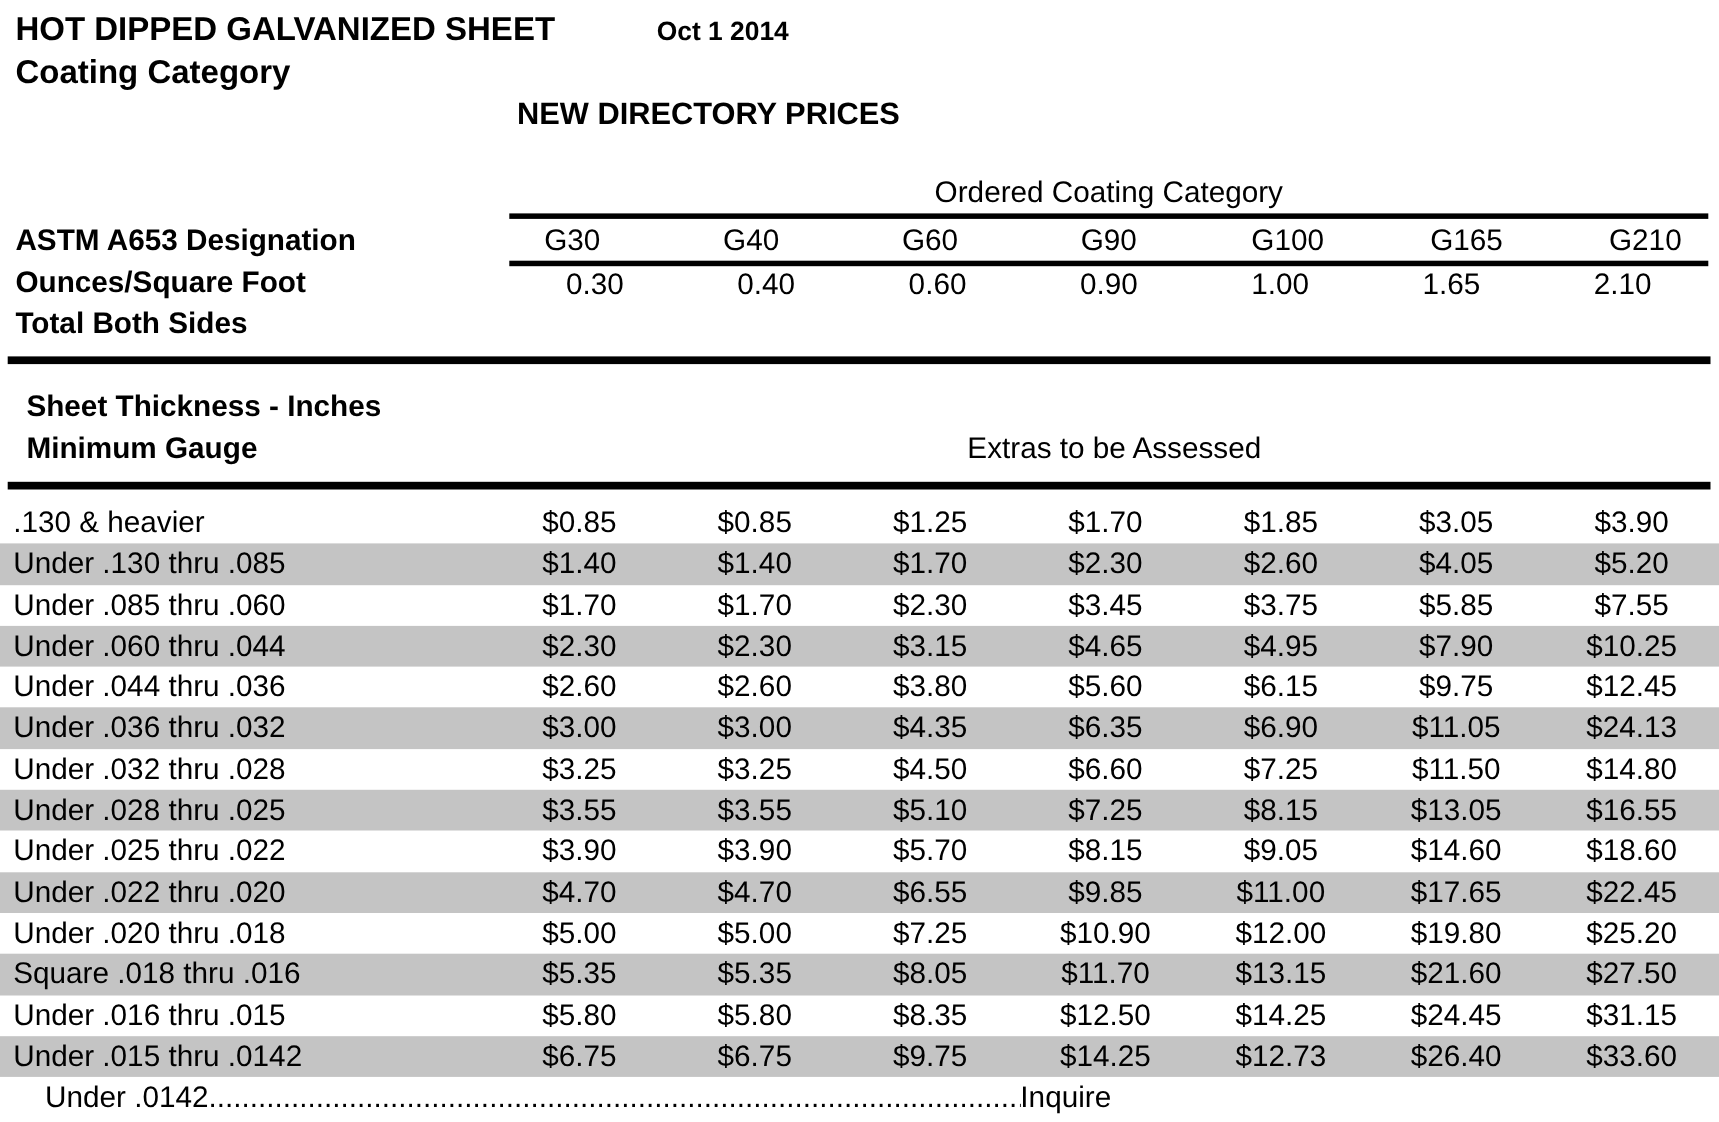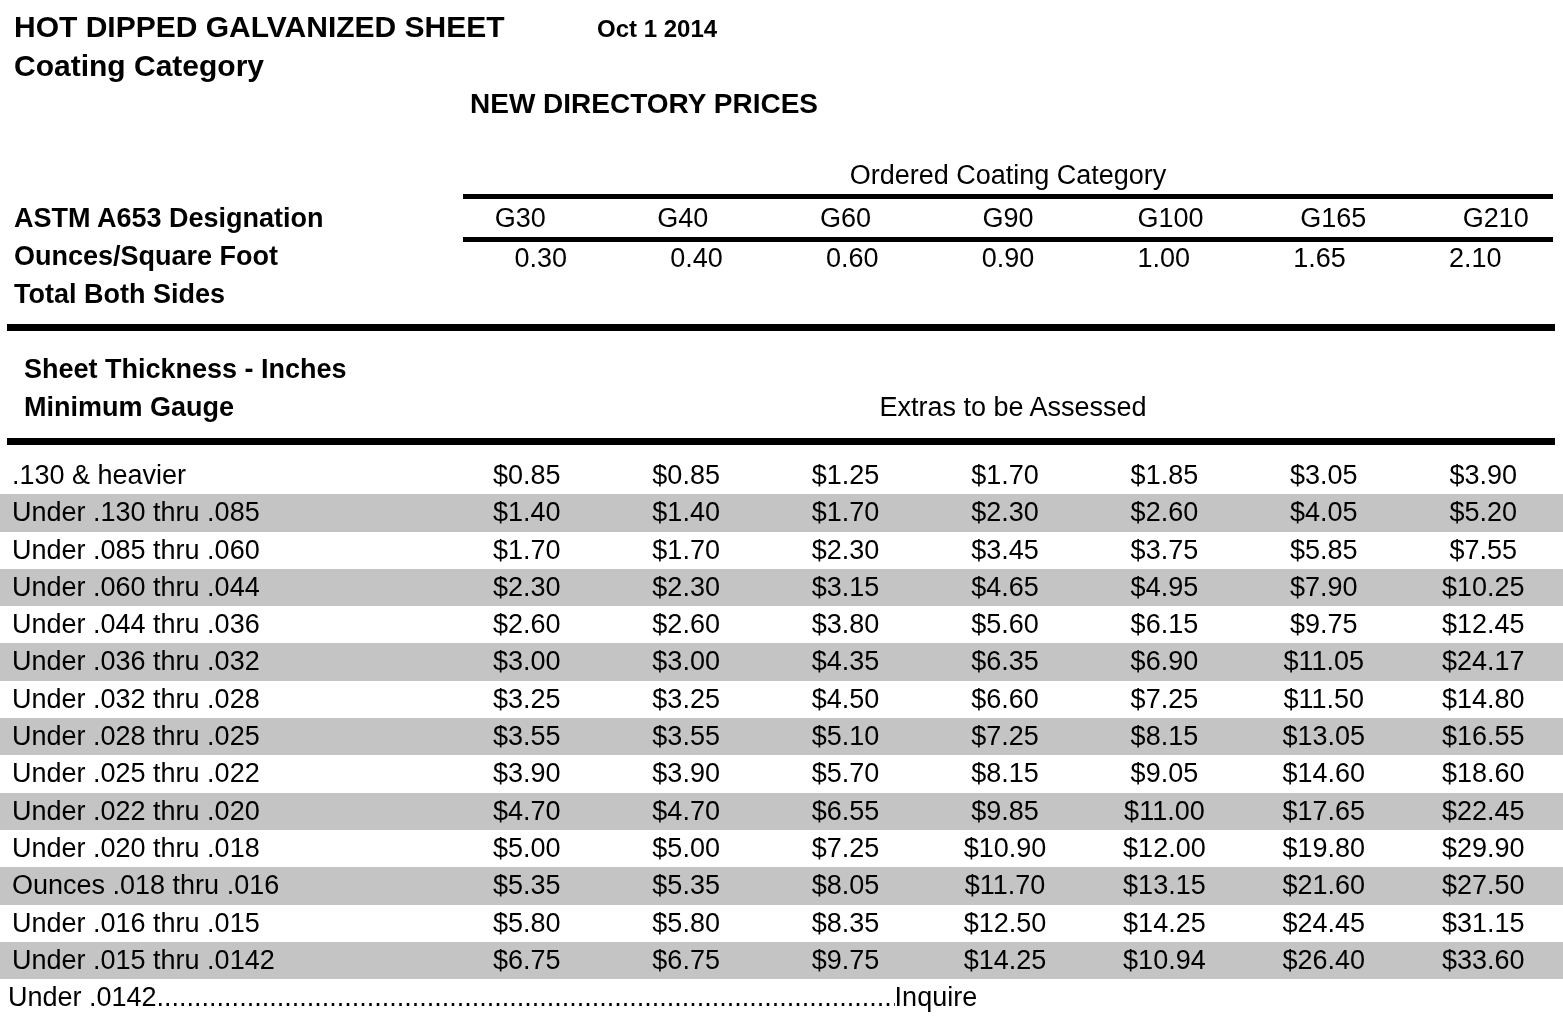--- a/index.html
+++ b/index.html
@@ -191,7 +191,7 @@
         <div class="val">$6.35</div>
         <div class="val">$6.90</div>
         <div class="val">$11.05</div>
-        <div class="val">$24.17</div>
+        <div class="val">$24.13</div>
       </div>
       <div class="row">
         <div class="label">Under .032 thru .028</div>

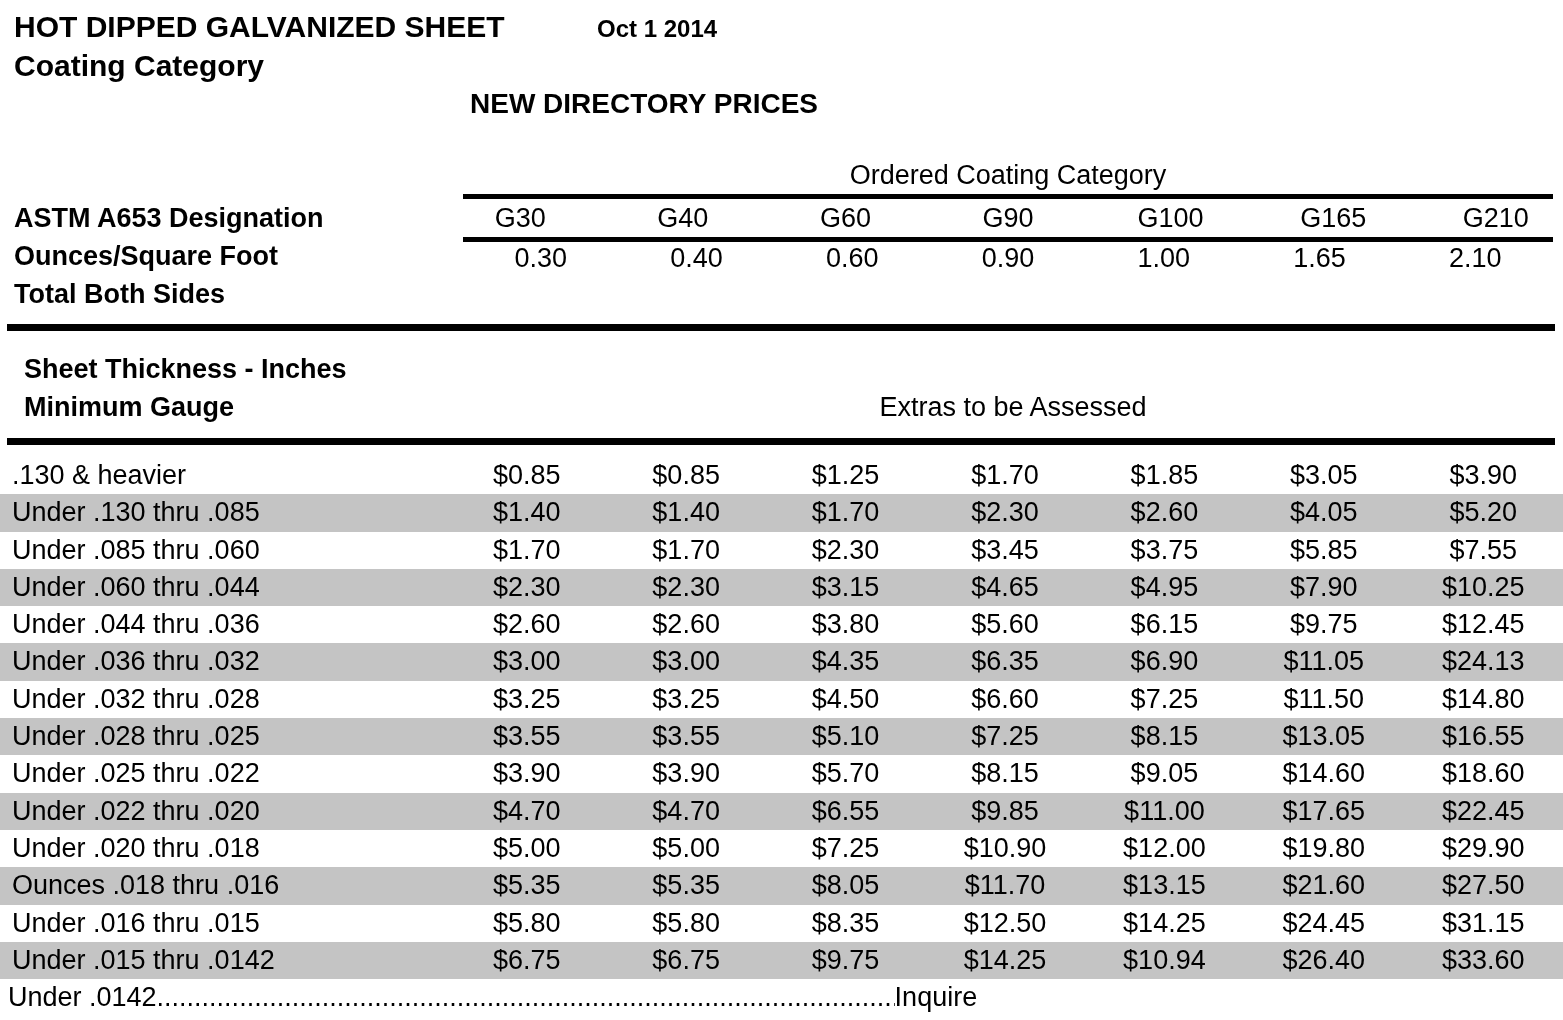--- a/index.html
+++ b/index.html
@@ -241,7 +241,7 @@
         <div class="val">$10.90</div>
         <div class="val">$12.00</div>
         <div class="val">$19.80</div>
-        <div class="val">$29.90</div>
+        <div class="val">$25.20</div>
       </div>
       <div class="row stripe">
         <div class="label">Ounces .018 thru .016</div>

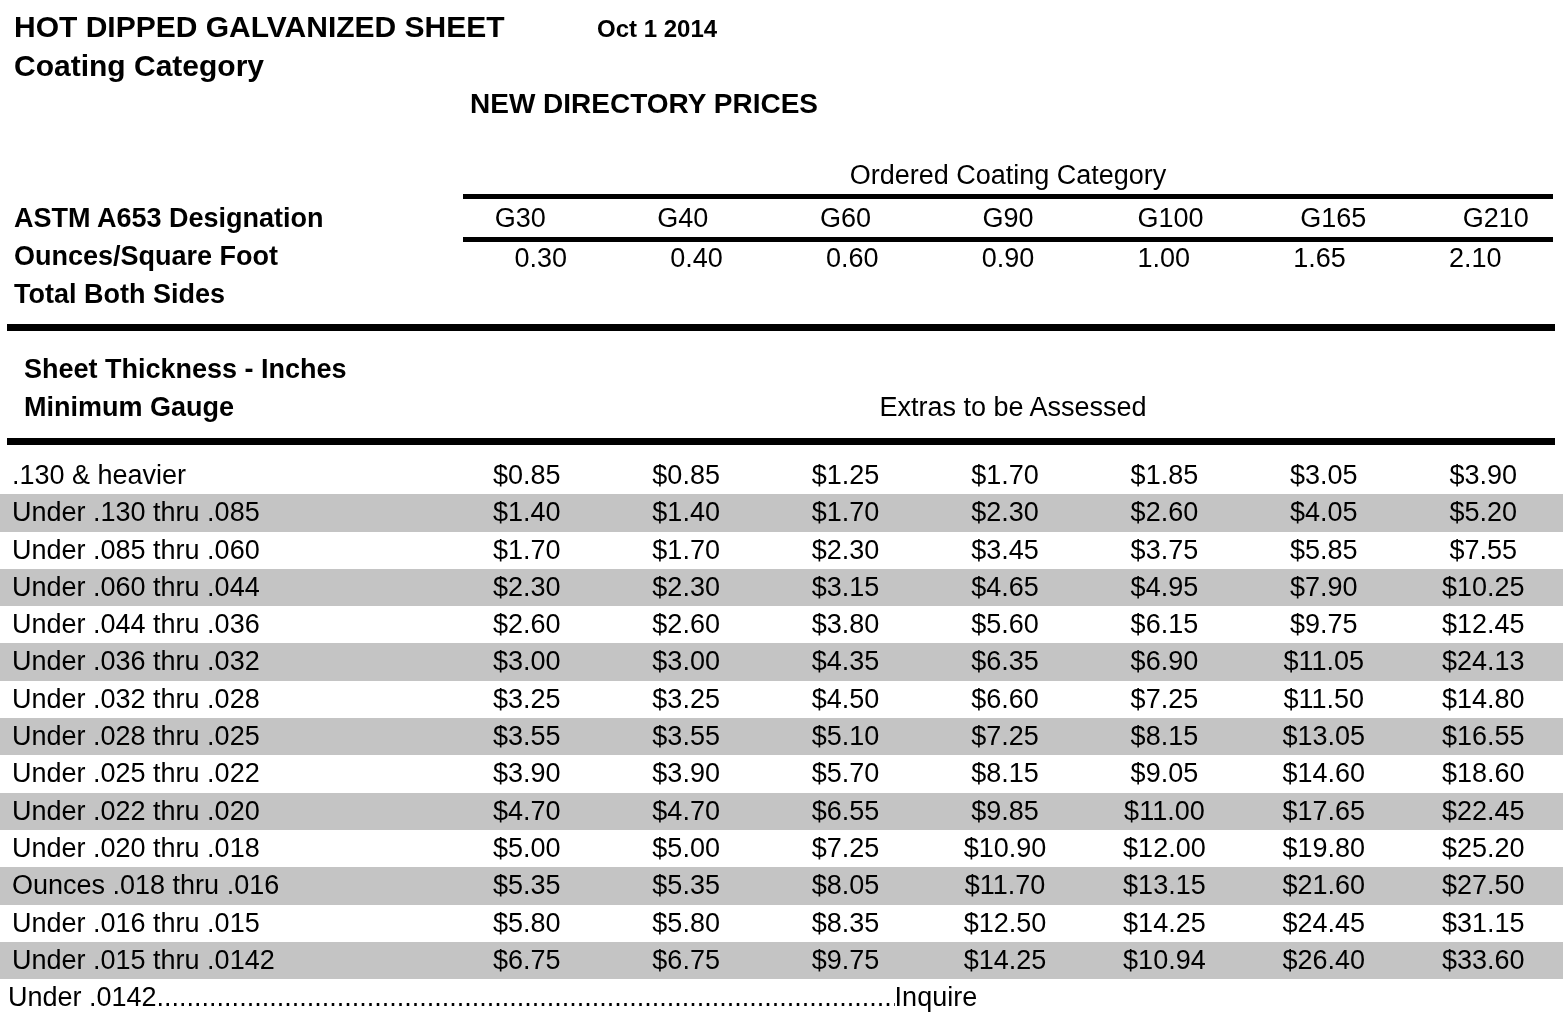--- a/index.html
+++ b/index.html
@@ -244,7 +244,7 @@
         <div class="val">$25.20</div>
       </div>
       <div class="row stripe">
-        <div class="label">Ounces .018 thru .016</div>
+        <div class="label">Square .018 thru .016</div>
         <div class="val">$5.35</div>
         <div class="val">$5.35</div>
         <div class="val">$8.05</div>

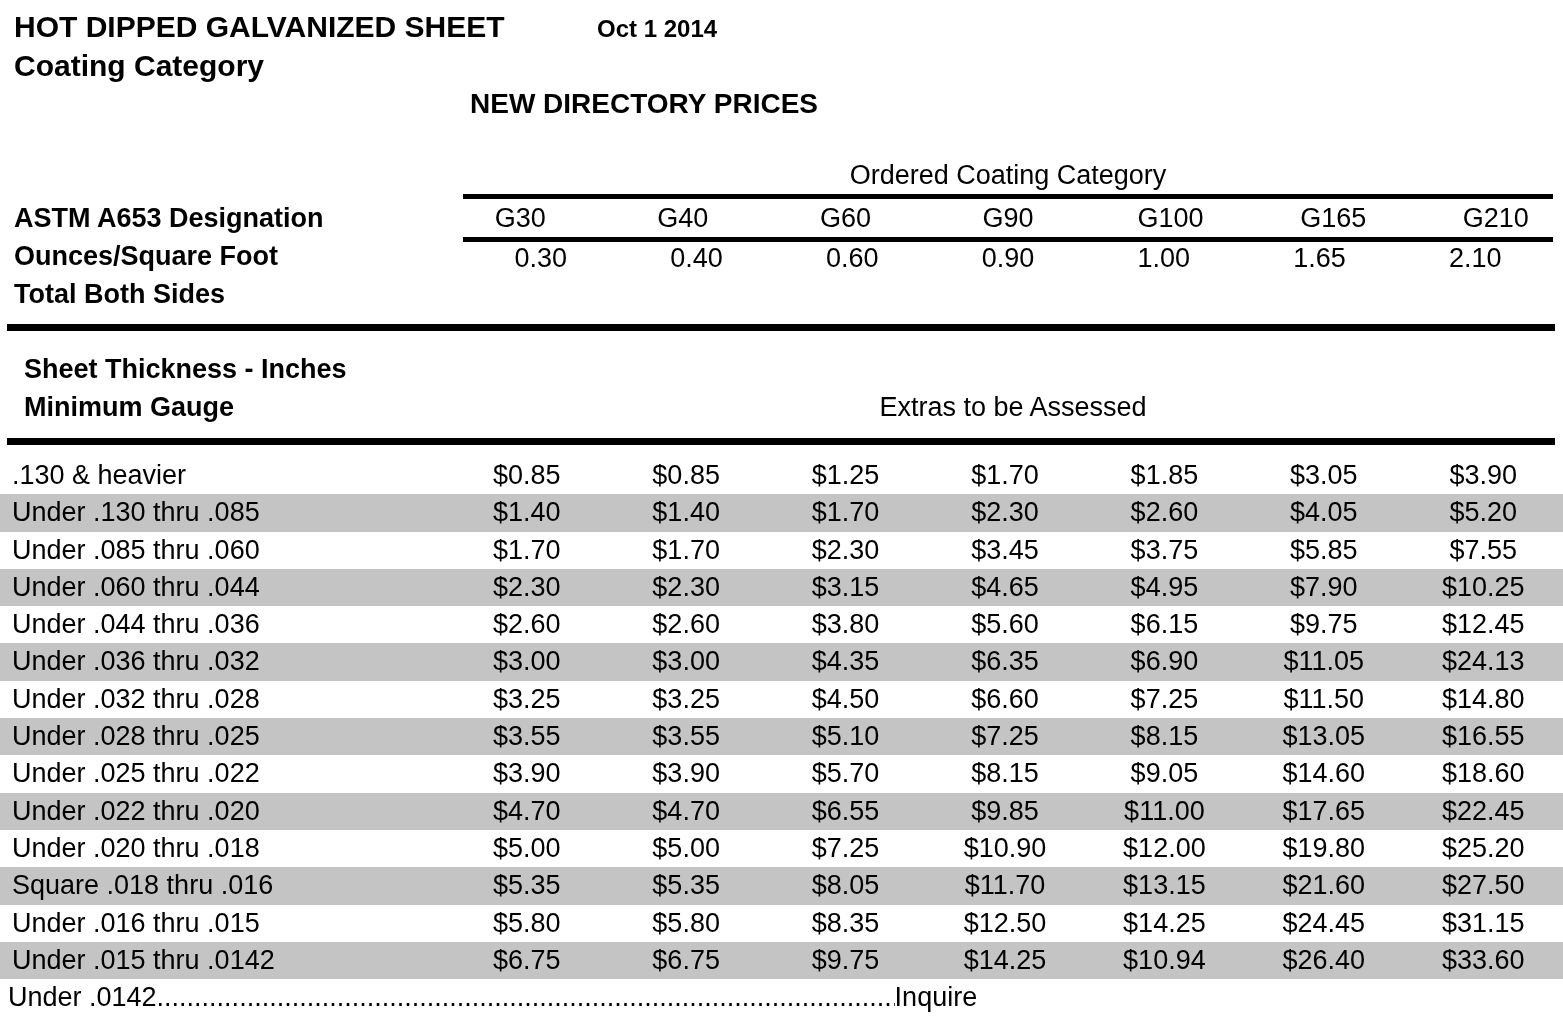--- a/index.html
+++ b/index.html
@@ -269,7 +269,7 @@
         <div class="val">$6.75</div>
         <div class="val">$9.75</div>
         <div class="val">$14.25</div>
-        <div class="val">$10.94</div>
+        <div class="val">$12.73</div>
         <div class="val">$26.40</div>
         <div class="val">$33.60</div>
       </div>

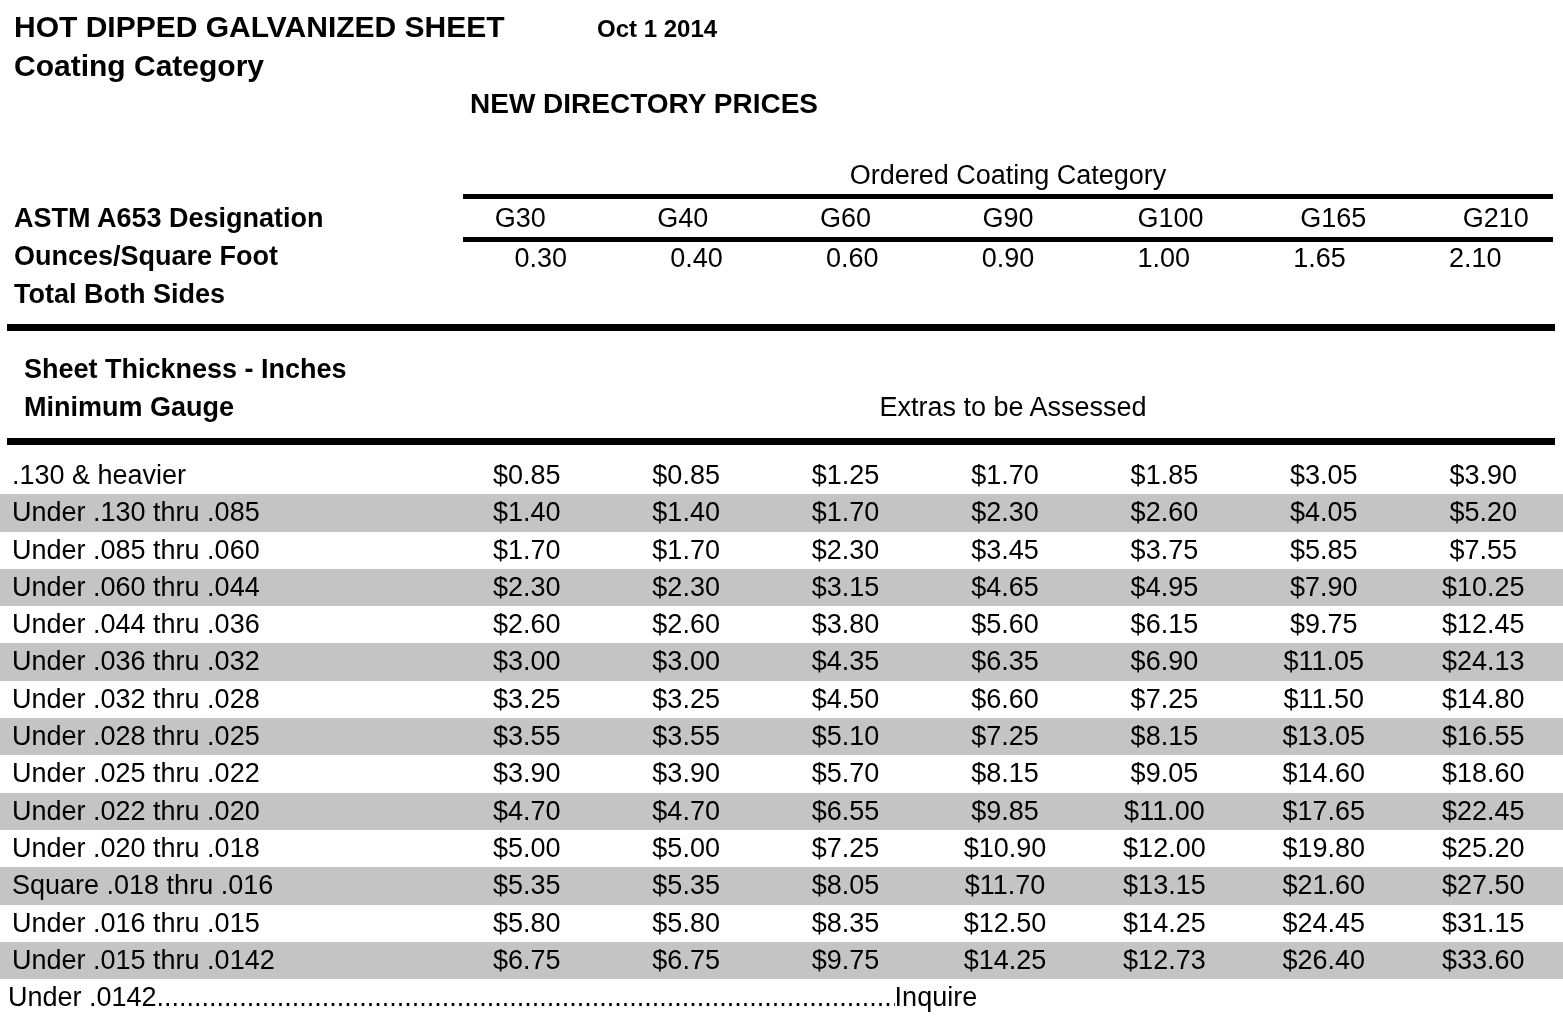--- a/index.html
+++ b/index.html
@@ -69,7 +69,7 @@
     display: flex; height: 37.3px; line-height: 37.3px;
     font-size: 27px; align-items: baseline;
   }
-  .iq-label { padding-left: 8px; white-space: nowrap; }
+  .iq-label { padding-left: 8px; white-space: nowrap; margin-left: 33px; }
   .iq-leader { width: 738px; flex: none; overflow: hidden; white-space: nowrap; }
   .iq-value { white-space: nowrap; }
 </style>

